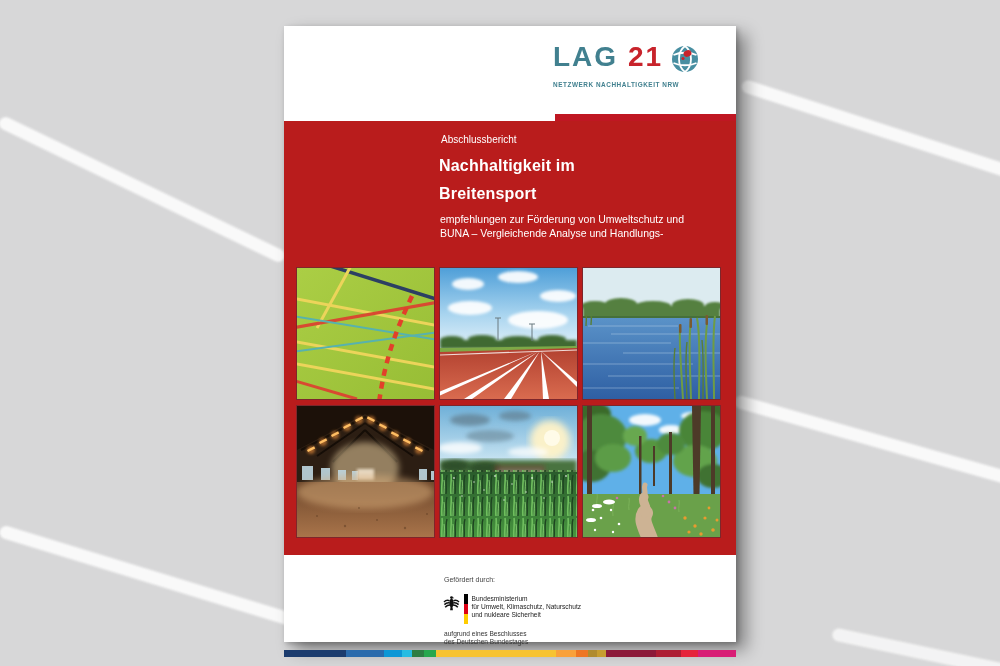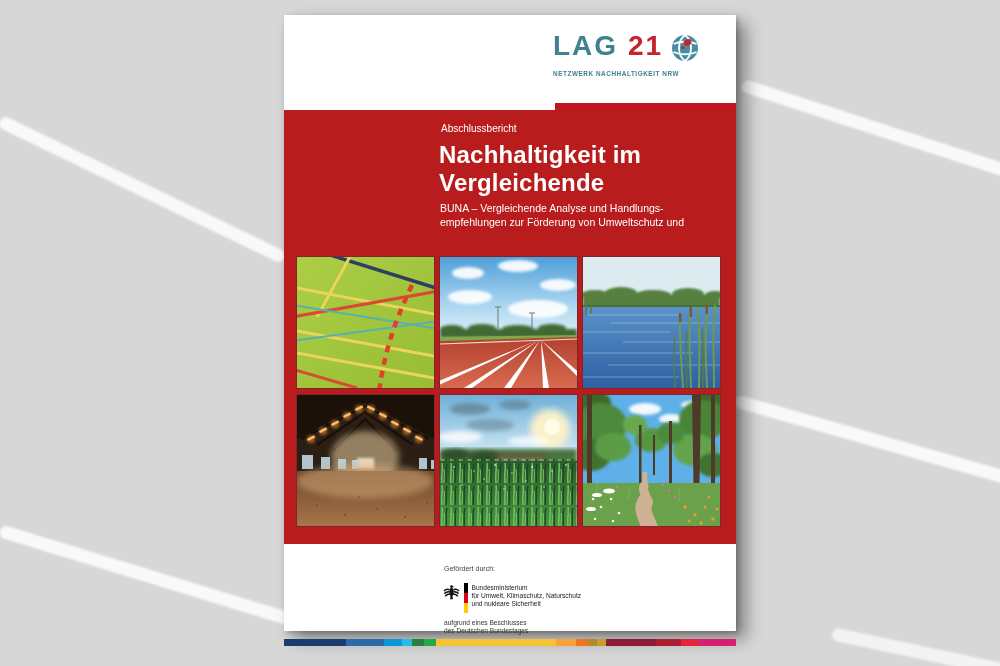--- a/index.html
+++ b/index.html
@@ -14,7 +14,7 @@
   .bg-line.l5{left:830px;top:650px;width:220px;transform:rotate(12deg);opacity:.8;}
 
   
-  .page{position:absolute;left:284px;top:15px;width:452px;height:616px;background:#ffffff;
+  .page{position:absolute;left:284px;top:26px;width:452px;height:616px;background:#ffffff;
         box-shadow:10px 8px 16px rgba(0,0,0,.40), 2px 2px 5px rgba(0,0,0,.22);}
 
   

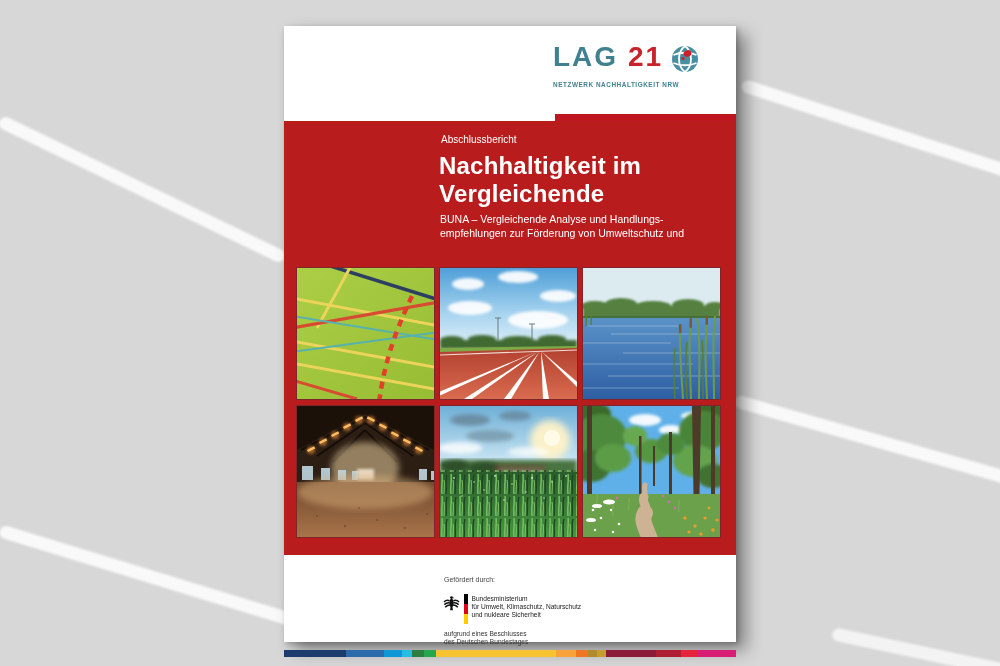--- a/index.html
+++ b/index.html
@@ -29,7 +29,7 @@
   
   .teal{position:absolute;left:0;top:95px;width:452px;height:434px;background:#b91c1c;}
   .kicker{position:absolute;left:157px;top:13px;font-size:10px;color:#fff;}
-  .title{position:absolute;left:155px;top:31px;font-size:24px;line-height:28px;font-weight:bold;color:#fff;letter-spacing:.2px;}
+  .title{position:absolute;left:155px;top:31px;font-size:16px;line-height:28px;font-weight:bold;color:#fff;letter-spacing:.2px;}
   .title .line{display:block;}
   .subtitle{position:absolute;left:156px;top:92px;font-size:10.5px;line-height:13.6px;color:#fff;}
   .subtitle .line{display:block;}

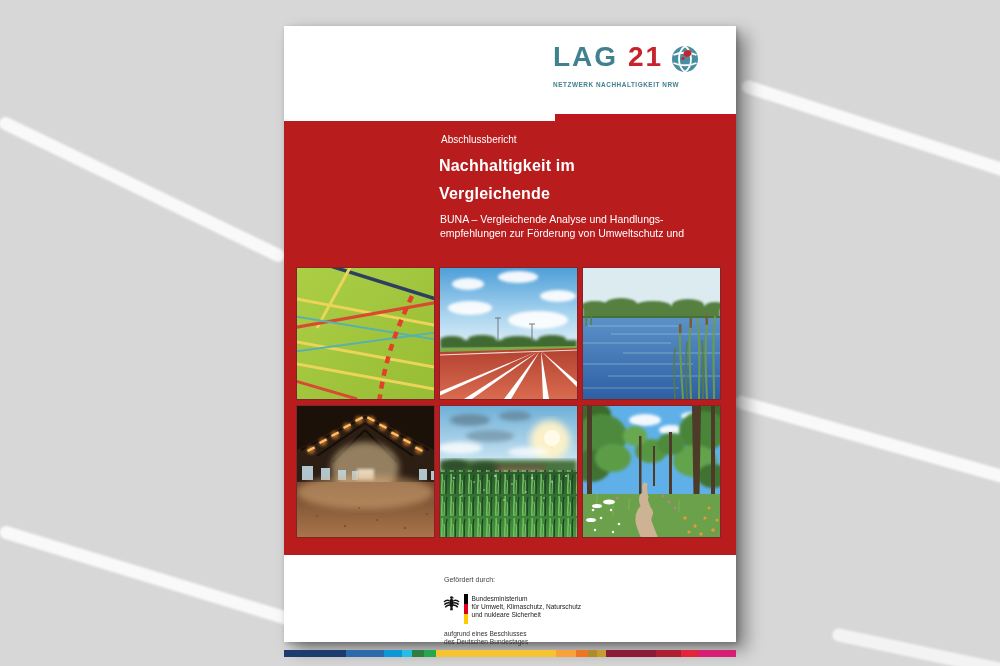--- a/index.html
+++ b/index.html
@@ -90,7 +90,7 @@
       <div class="kicker">Abschlussbericht</div>
       <div class="title">
         <span class="line">Nachhaltigkeit im</span>
-        <span class="line">Vergleichende</span>
+        <span class="line">Breitensport</span>
       </div>
       <div class="subtitle">
         <span class="line">BUNA – Vergleichende Analyse und Handlungs-</span>

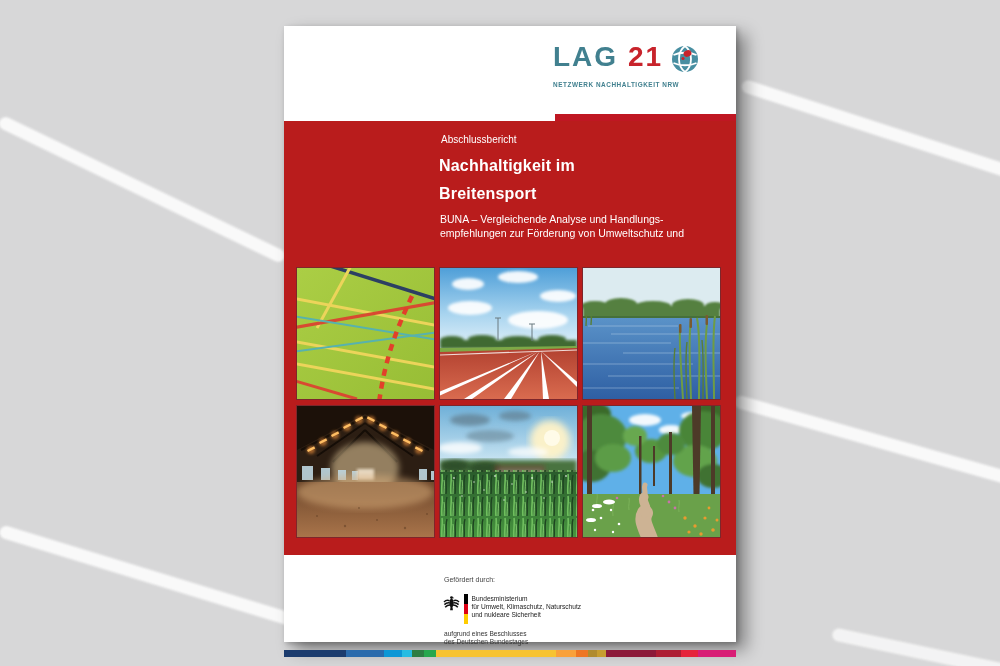--- a/index.html
+++ b/index.html
@@ -93,8 +93,8 @@
         <span class="line">Breitensport</span>
       </div>
       <div class="subtitle">
+        <span class="line">empfehlungen zur Förderung von Umweltschutz und</span>
         <span class="line">BUNA – Vergleichende Analyse und Handlungs-</span>
-        <span class="line">empfehlungen zur Förderung von Umweltschutz und</span>
       </div>
 
       <div class="grid">

